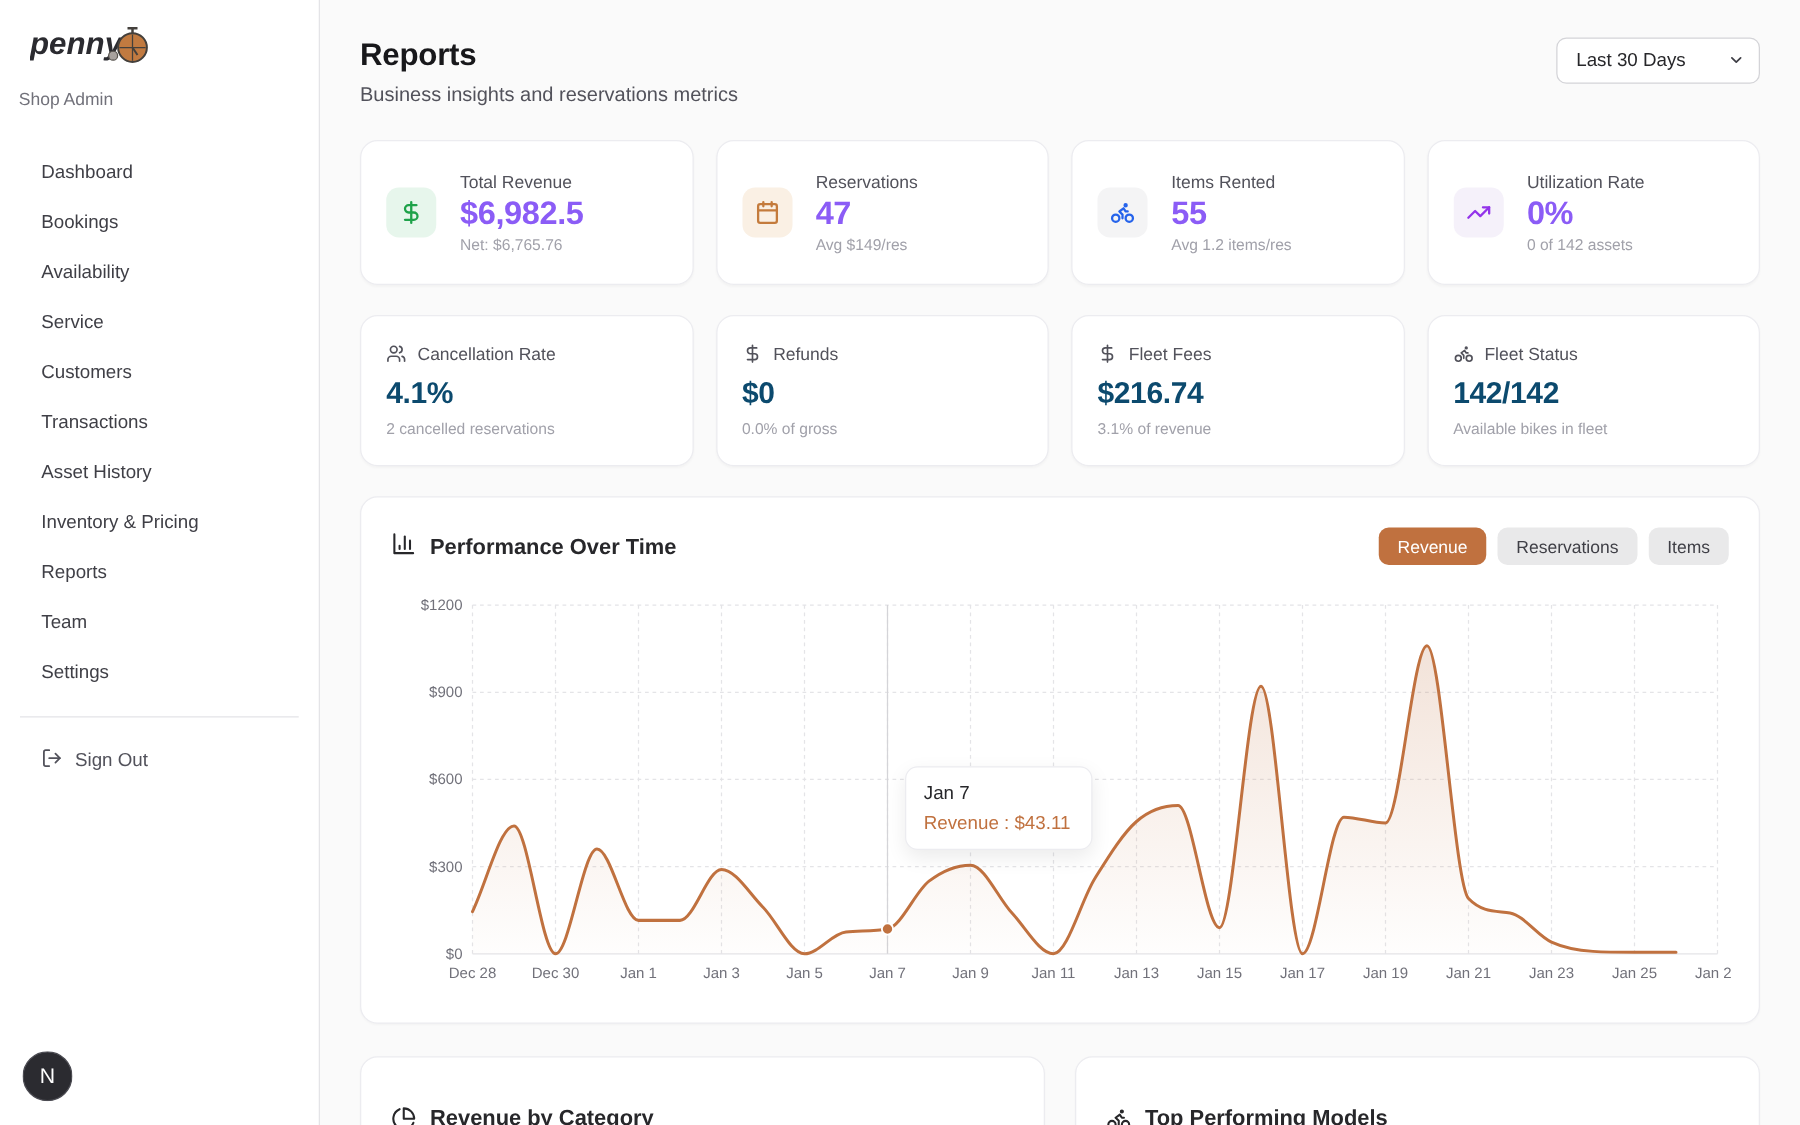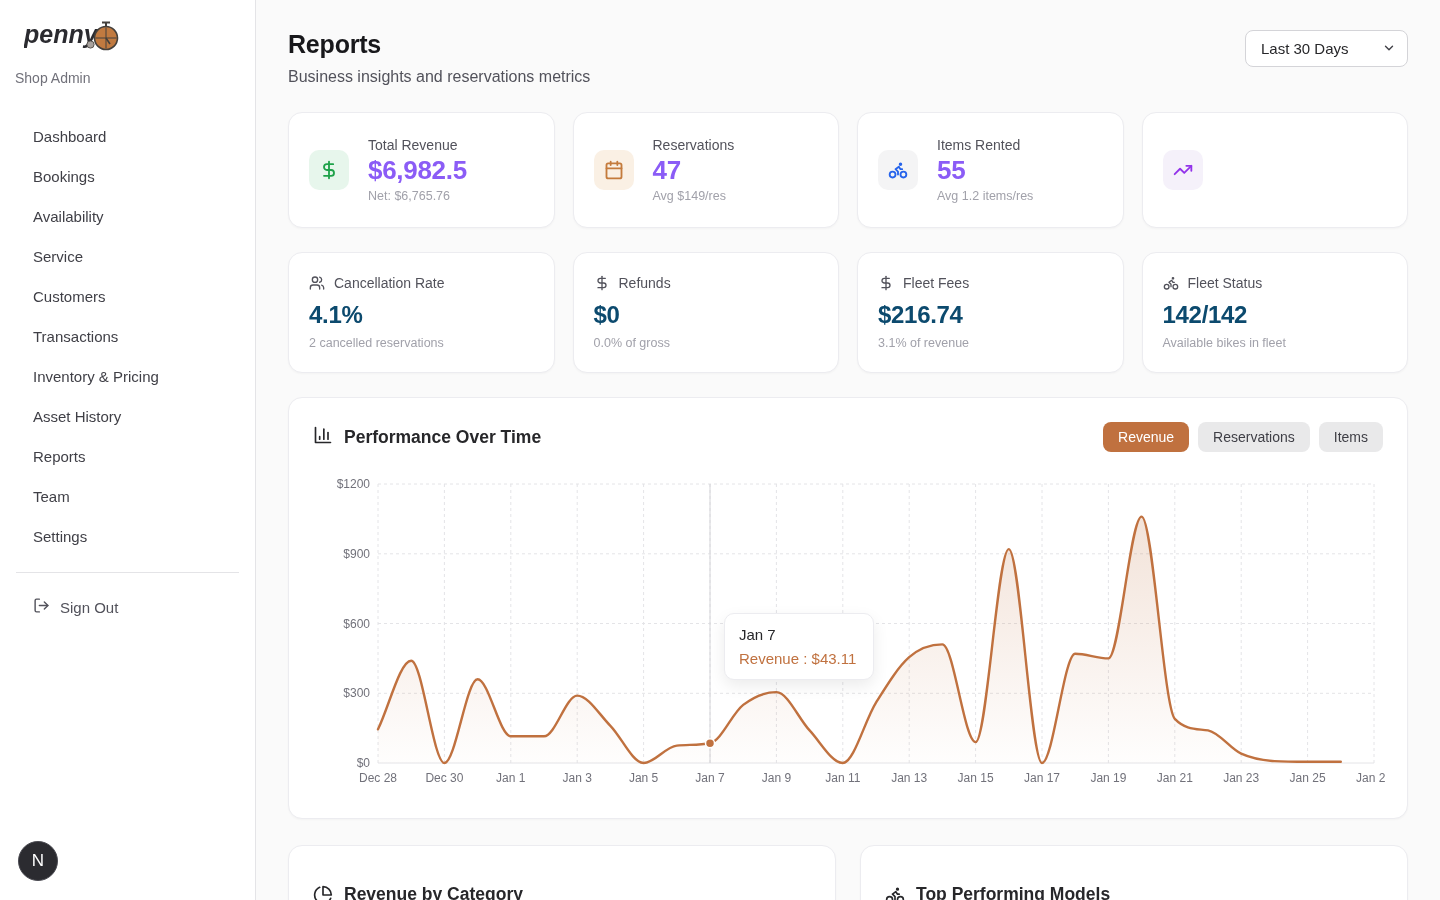--- a/index.html
+++ b/index.html
@@ -172,6 +172,11 @@
             <polyline points="22 7 13.5 15.5 8.5 10.5 2 17"></polyline>
             <polyline points="16 7 22 7 22 13"></polyline>
           </svg>
+        </div>
+        <div>
+          <div class="stat-label">Utilization Rate</div>
+          <div class="stat-value">0%</div>
+          <div class="stat-sub">0 of 142 assets</div>
         </div>
       </article>
     </div>

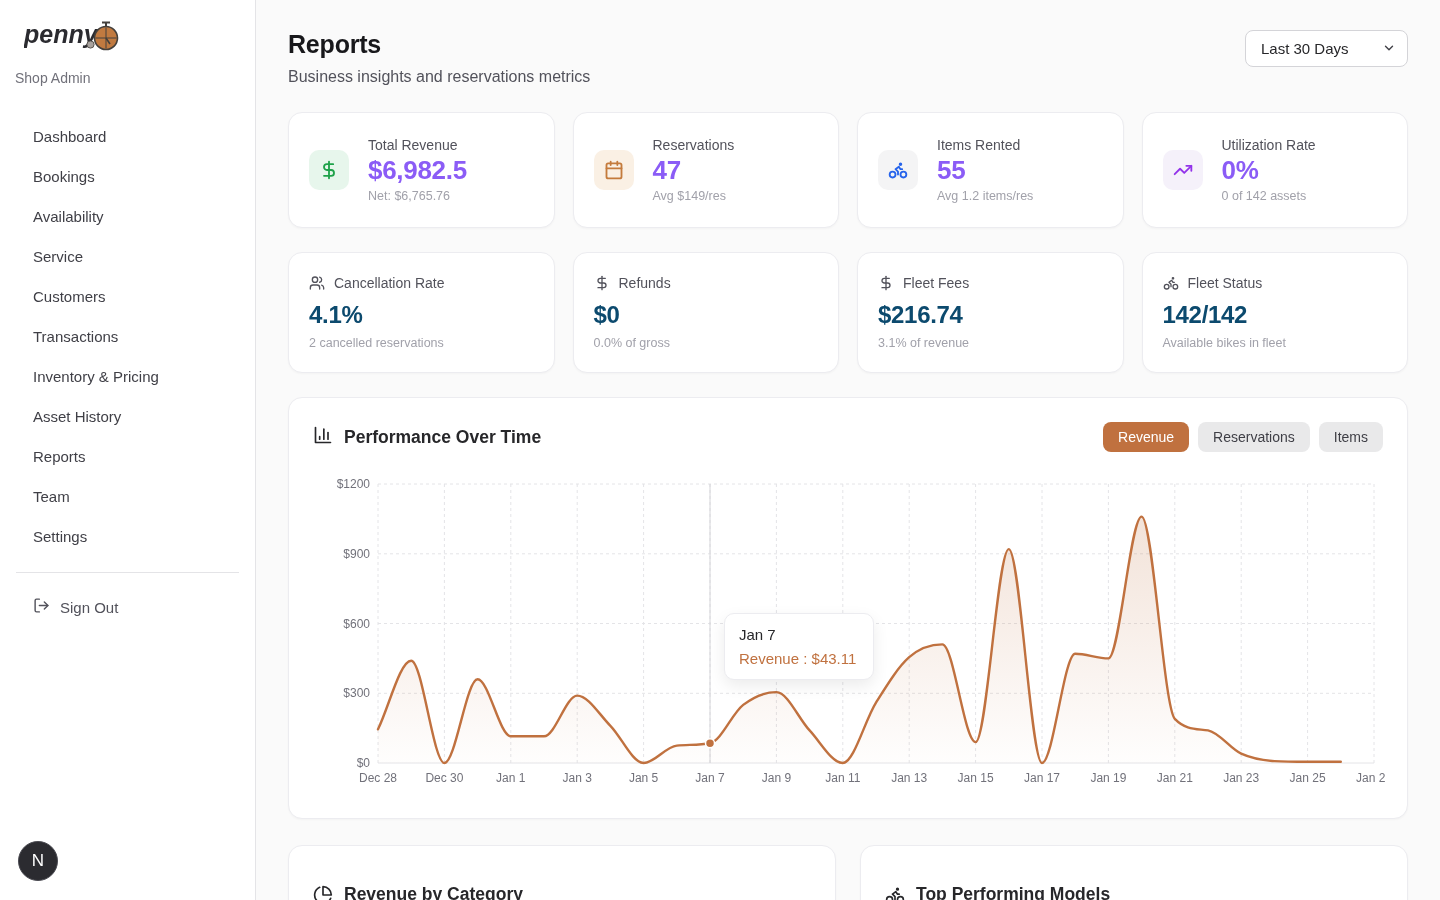--- a/index.html
+++ b/index.html
@@ -84,8 +84,8 @@
       <div class="nav-item">Service</div>
       <div class="nav-item">Customers</div>
       <div class="nav-item">Transactions</div>
+      <div class="nav-item">Asset History</div>
       <div class="nav-item">Inventory &amp; Pricing</div>
-      <div class="nav-item">Asset History</div>
       <div class="nav-item">Reports</div>
       <div class="nav-item">Team</div>
       <div class="nav-item">Settings</div>

